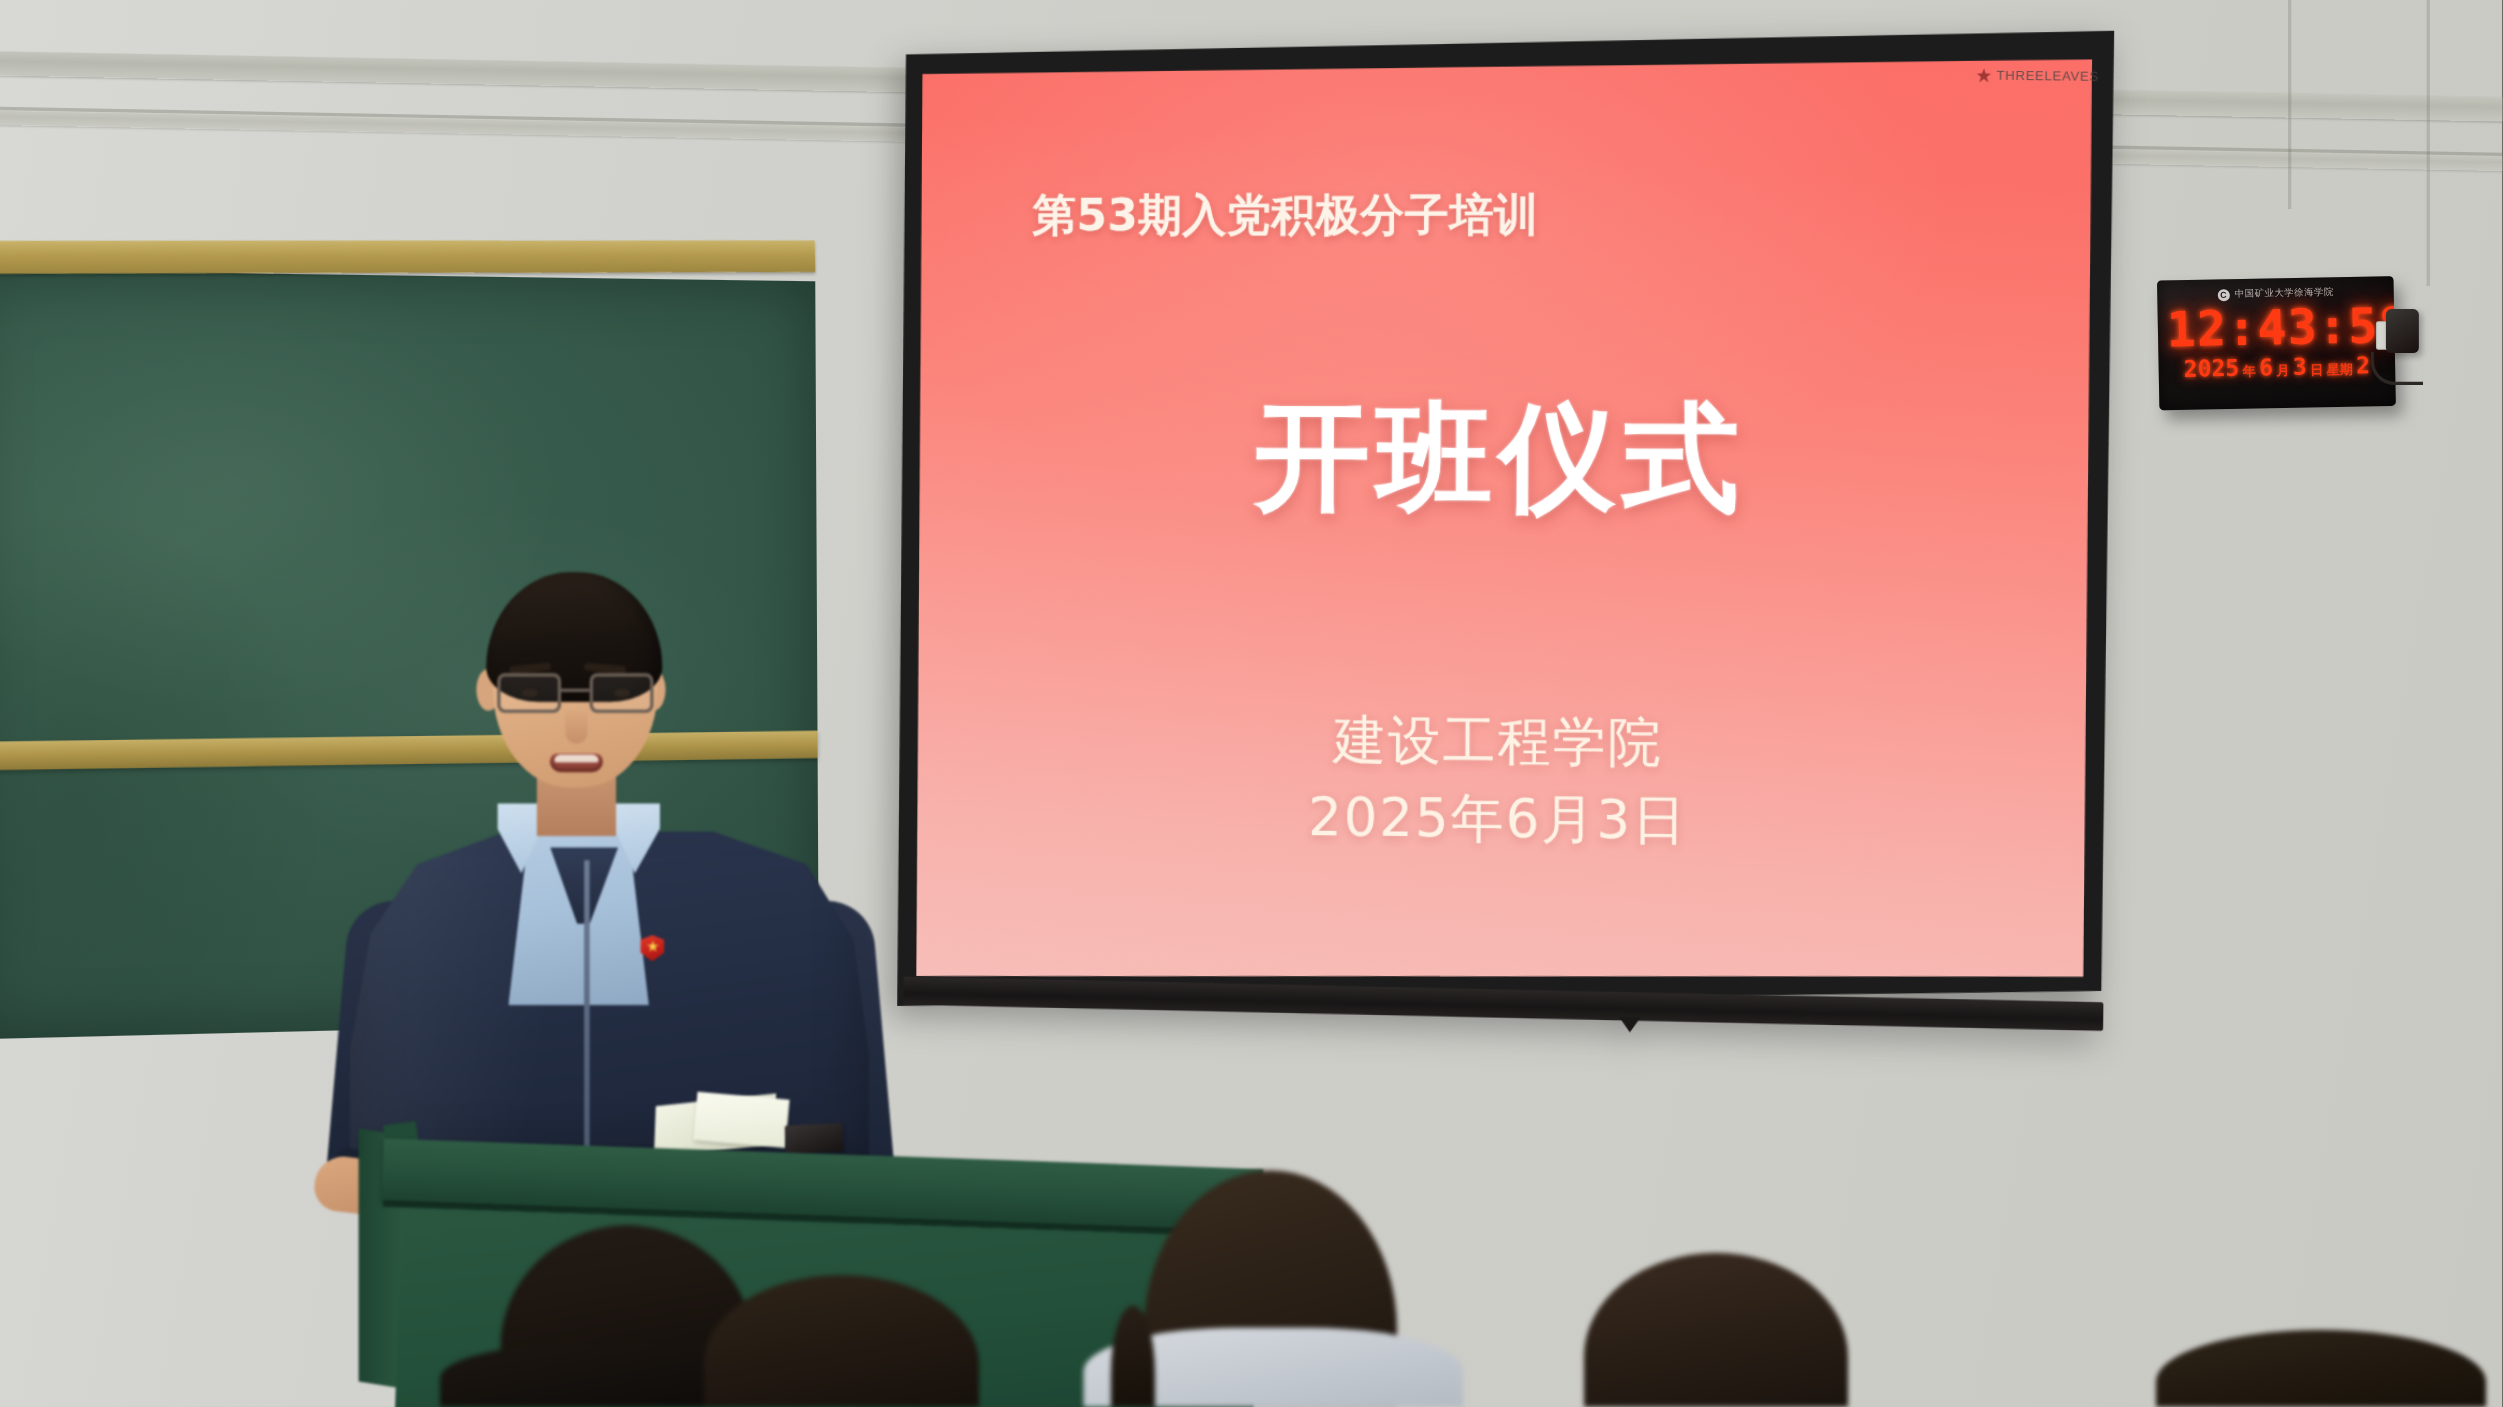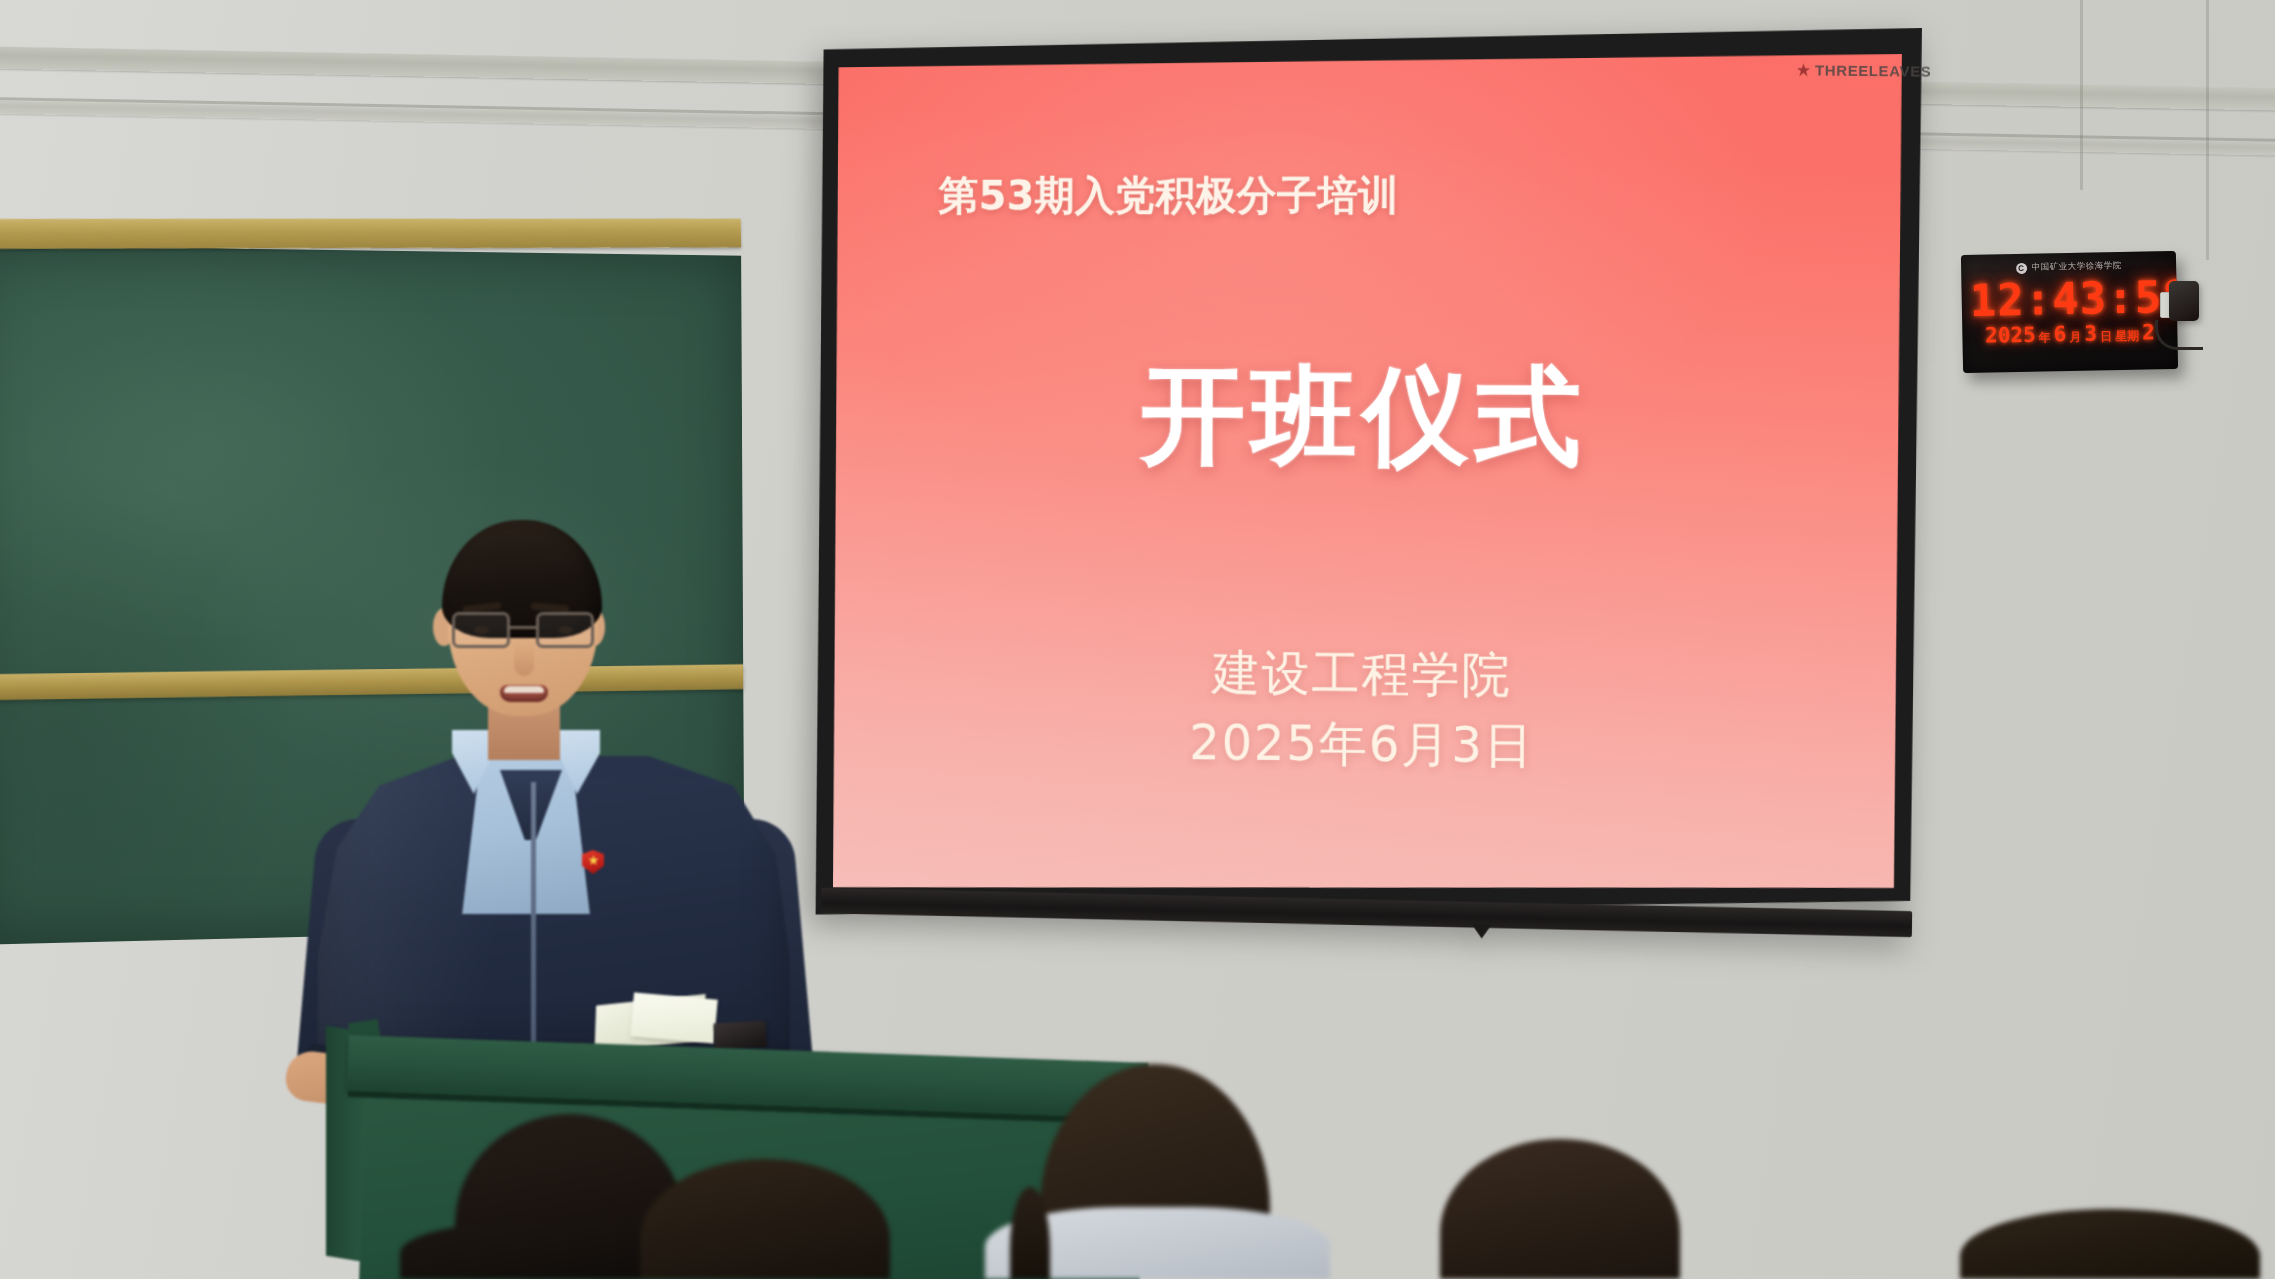--- a/index.html
+++ b/index.html
@@ -145,7 +145,7 @@
     clip-path:polygon(50% 0%,62% 36%,100% 38%,70% 60%,82% 100%,50% 74%,18% 100%,30% 60%,0 38%,38% 36%);
   }
   .proj-brand .txt{
-    font-size:15px;font-weight:700;letter-spacing:.6px;color:#4a4441;
+    font-size:12px;font-weight:400;letter-spacing:.6px;color:#4a4441;
     font-family:"Liberation Sans",sans-serif;
   }
 

